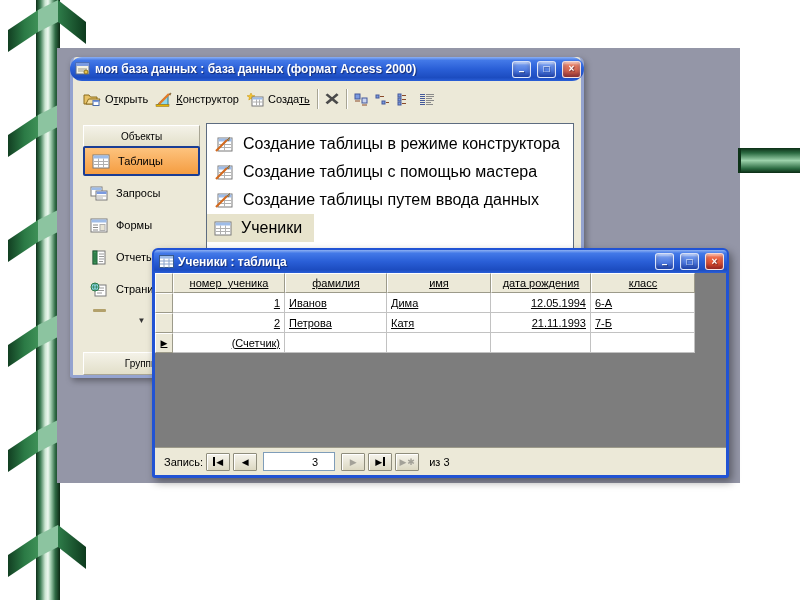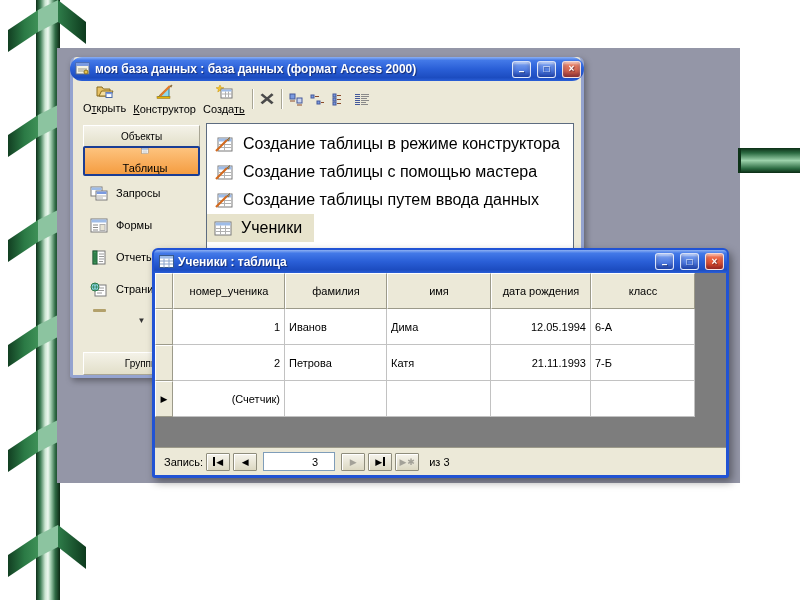--- a/index.html
+++ b/index.html
@@ -40,7 +40,7 @@
   .db-window .titlebar { margin:0 -3px; width:514px;border-radius:12px; }
   .db-toolbar { position:absolute; left:2px; right:2px; top:26px; height:32px;
     display:flex; align-items:center; padding:0 8px; gap:7px; font-size:11px; }
-  .tb-btn { display:flex; align-items:center; gap:4px; cursor:default;flex-direction:column; }
+  .tb-btn { display:flex; align-items:center; gap:4px; cursor:default; }
   .tb-btn u { text-decoration:underline; }
   .tb-sep { width:1px; height:20px; background:#a8a594; box-shadow:1px 0 0 #fff; }
   .x-glyph { font-size:17px; font-weight:bold; color:#4a4a4a; transform:scaleX(1.2); }

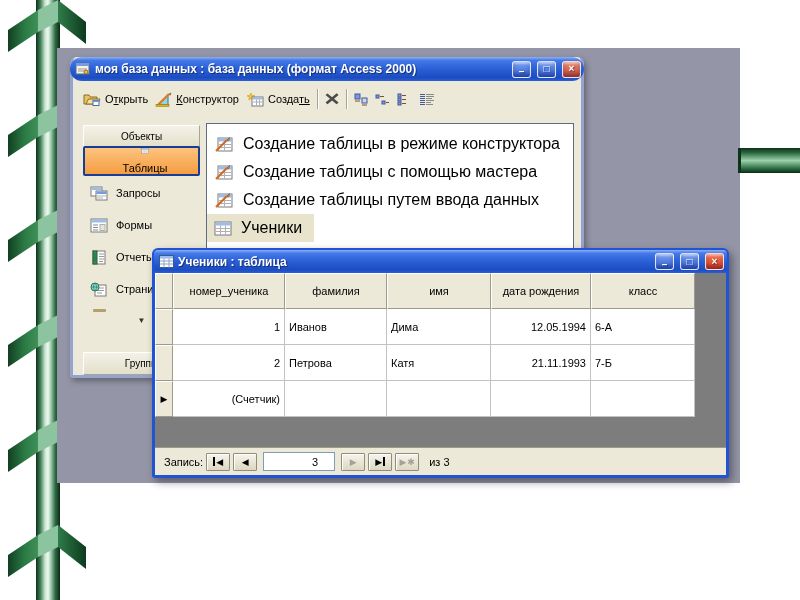--- a/index.html
+++ b/index.html
@@ -57,7 +57,7 @@
   .side-item { height:32px; display:flex; align-items:center; gap:8px; padding-left:7px;
     font-size:11px; cursor:default; }
   .side-item.selected { height:30px; margin:1px 0;
-    background:linear-gradient(180deg,#fdc37e,#f59d41); border:2px solid #1a3d94; border-radius:2px;flex-direction:column; }
+    background:linear-gradient(180deg,#fdc37e,#f59d41); border:2px solid #1a3d94; border-radius:2px; }
   .dash-ico { width:13px; height:3px; background:#b3a16b; border-radius:1px; margin:4px 0 0 10px; }
   .scroll-arrow { width:117px; text-align:center; font-size:8px; color:#333; padding-top:4px; cursor:default;}
 

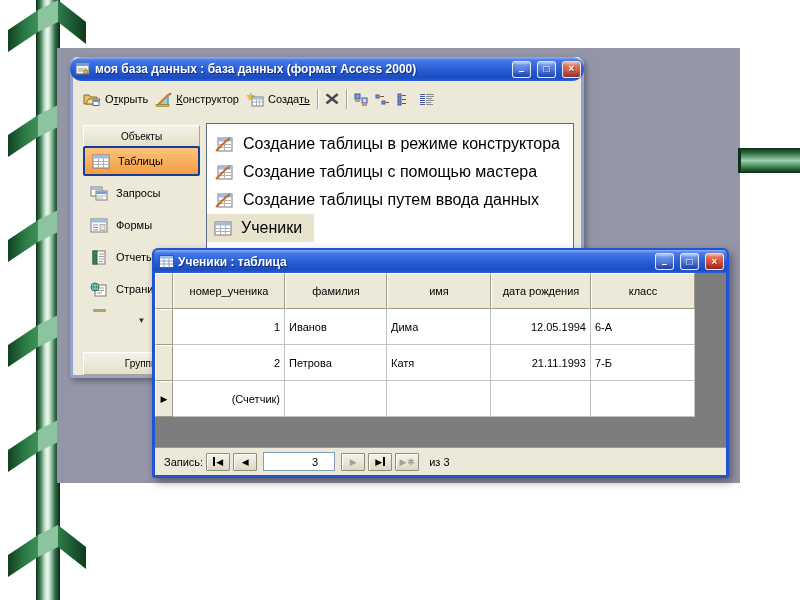--- a/index.html
+++ b/index.html
@@ -73,7 +73,7 @@
   .tbl-window .titlebar { margin:-1px -1px 0 -1px; height:23px; }
   .datasheet { position:absolute; left:0; right:0; top:22px; bottom:28px;
     background:#7d7d7d; overflow:hidden; }
-  .ds-row { display:flex; height:36px; }
+  .ds-row { display:flex; height:20px;text-decoration:underline; }
   .hcell { background:#ece9d8; border-top:1px solid #fff; border-left:1px solid #fff;
     border-right:1px solid #9c9a8a; border-bottom:1px solid #9c9a8a;
     display:flex; align-items:center; justify-content:center; font-size:11px; cursor:default; }

